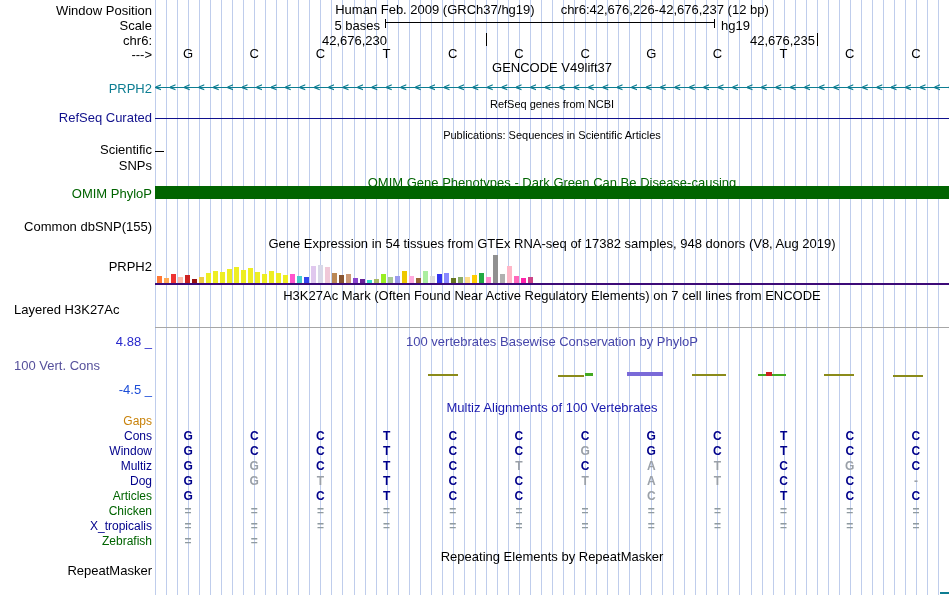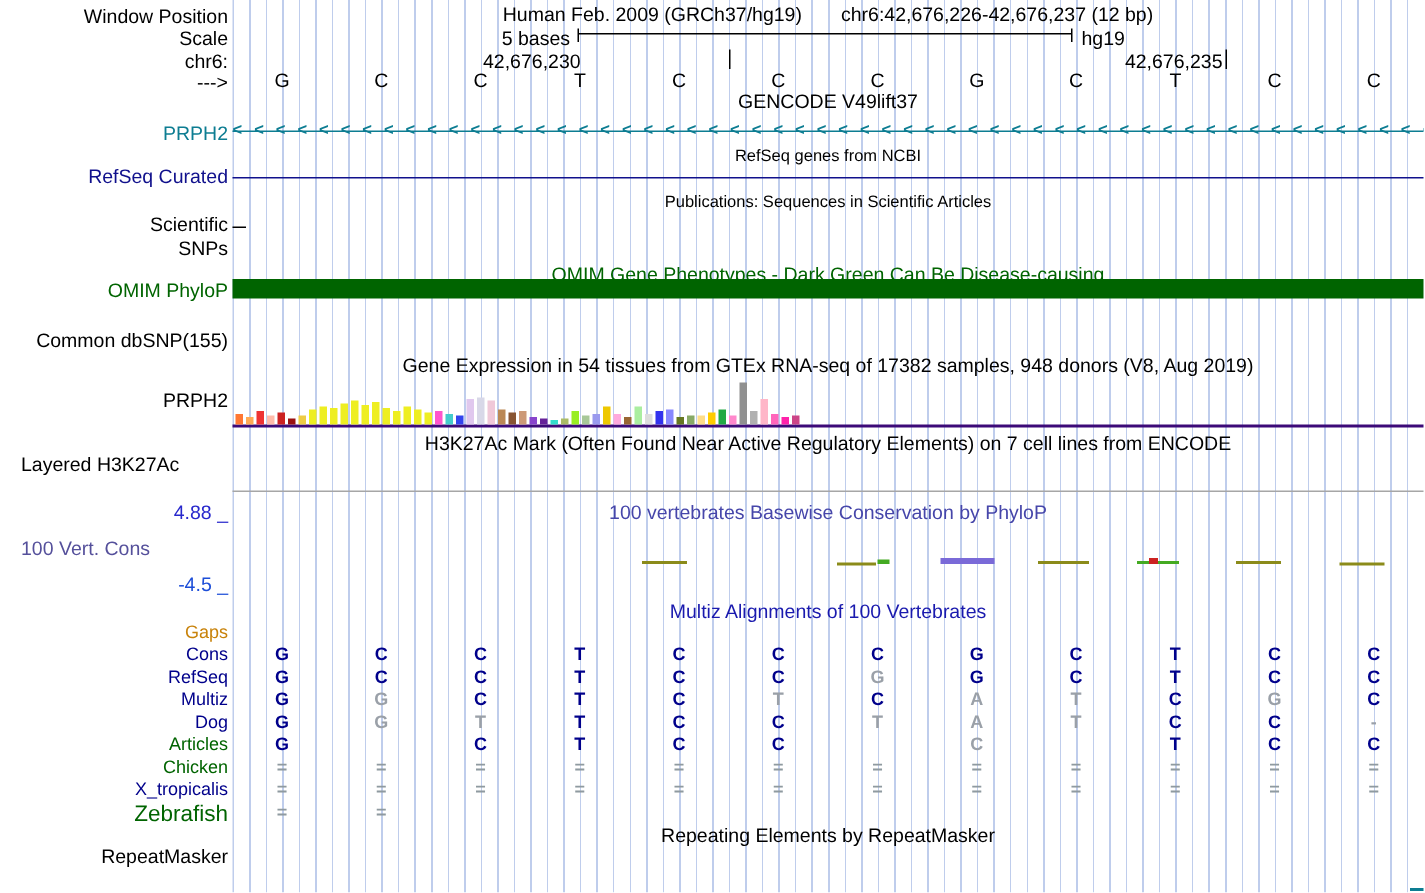--- a/index.html
+++ b/index.html
@@ -171,7 +171,7 @@
     <div class="abs" style="left: 750.5px; top: 429px; width: 66.1667px; text-align: center; font-size: 12px; font-weight: 700; color: rgb(0, 0, 139);">T</div>
     <div class="abs" style="left: 816.667px; top: 429px; width: 66.1667px; text-align: center; font-size: 12px; font-weight: 700; color: rgb(0, 0, 139);">C</div>
     <div class="abs" style="left: 882.833px; top: 429px; width: 66.1667px; text-align: center; font-size: 12px; font-weight: 700; color: rgb(0, 0, 139);">C</div>
-    <div class="abs" style="left: 0px; top: 444px; width: 152px; text-align: right; font-size: 12px; color: rgb(0, 0, 139);">RefSeq</div>
+    <div class="abs" style="left: 0px; top: 444px; width: 152px; text-align: right; font-size: 12px; color: rgb(0, 0, 139);">Window</div>
     <div class="abs" style="left: 155px; top: 444px; width: 66.1667px; text-align: center; font-size: 12px; font-weight: 700; color: rgb(0, 0, 139);">G</div>
     <div class="abs" style="left: 221.167px; top: 444px; width: 66.1667px; text-align: center; font-size: 12px; font-weight: 700; color: rgb(0, 0, 139);">C</div>
     <div class="abs" style="left: 287.333px; top: 444px; width: 66.1667px; text-align: center; font-size: 12px; font-weight: 700; color: rgb(0, 0, 139);">C</div>

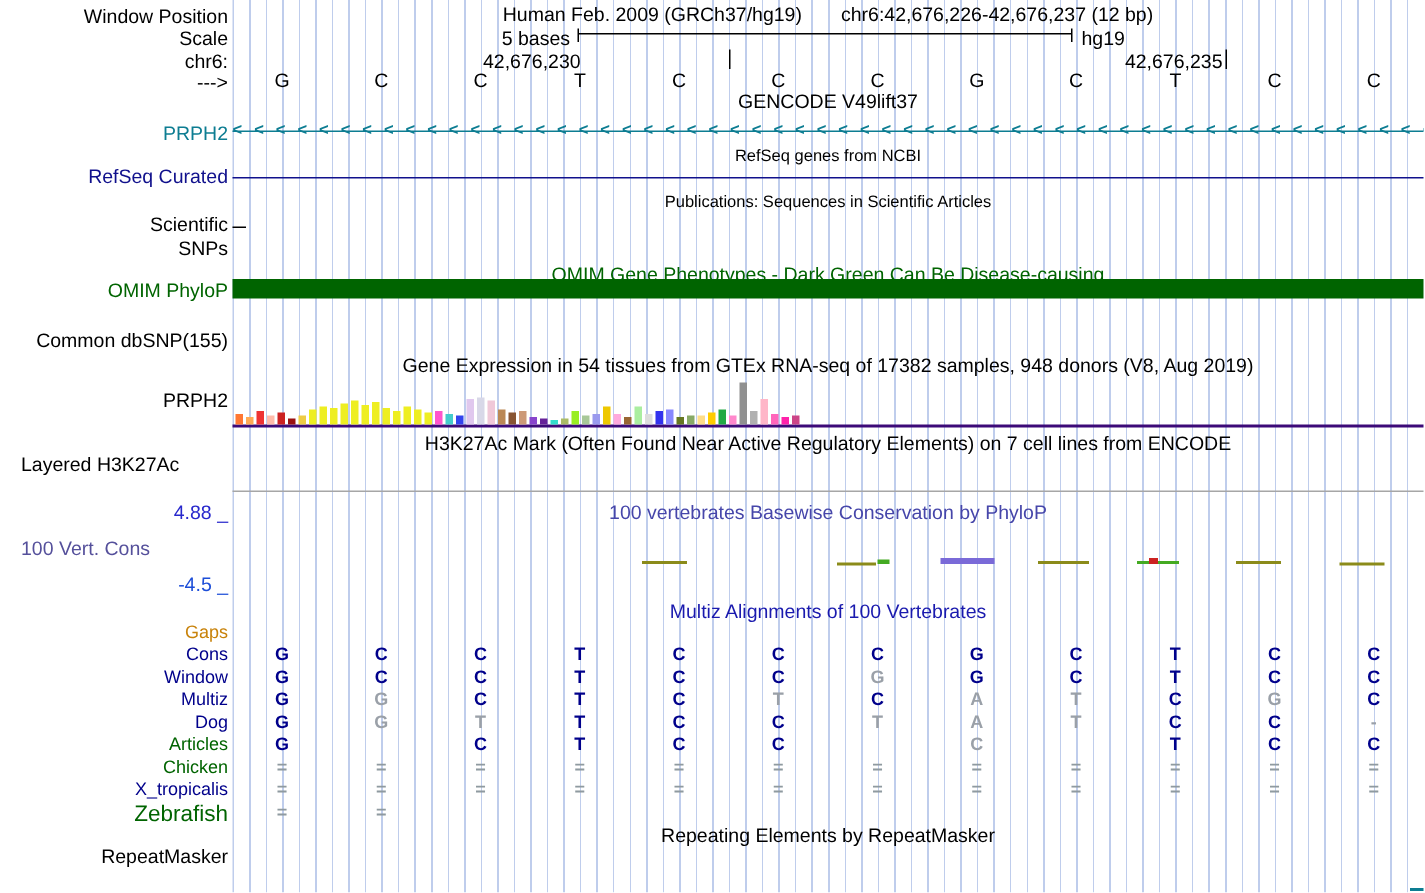--- a/index.html
+++ b/index.html
@@ -246,7 +246,7 @@
     <div class="abs" style="left: 750.5px; top: 519px; width: 66.1667px; text-align: center; font-size: 12px; font-weight: 700; color: rgb(143, 154, 160);">=</div>
     <div class="abs" style="left: 816.667px; top: 519px; width: 66.1667px; text-align: center; font-size: 12px; font-weight: 700; color: rgb(143, 154, 160);">=</div>
     <div class="abs" style="left: 882.833px; top: 519px; width: 66.1667px; text-align: center; font-size: 12px; font-weight: 700; color: rgb(143, 154, 160);">=</div>
-    <div class="abs" style="left: 0px; top: 534px; width: 152px; text-align: right; font-size: 15px; color: rgb(0, 100, 0);">Zebrafish</div>
+    <div class="abs" style="left: 0px; top: 534px; width: 152px; text-align: right; font-size: 12px; color: rgb(0, 100, 0);">Zebrafish</div>
     <div class="abs" style="left: 155px; top: 534px; width: 66.1667px; text-align: center; font-size: 12px; font-weight: 700; color: rgb(143, 154, 160);">=</div>
     <div class="abs" style="left: 221.167px; top: 534px; width: 66.1667px; text-align: center; font-size: 12px; font-weight: 700; color: rgb(143, 154, 160);">=</div>
   </div>

